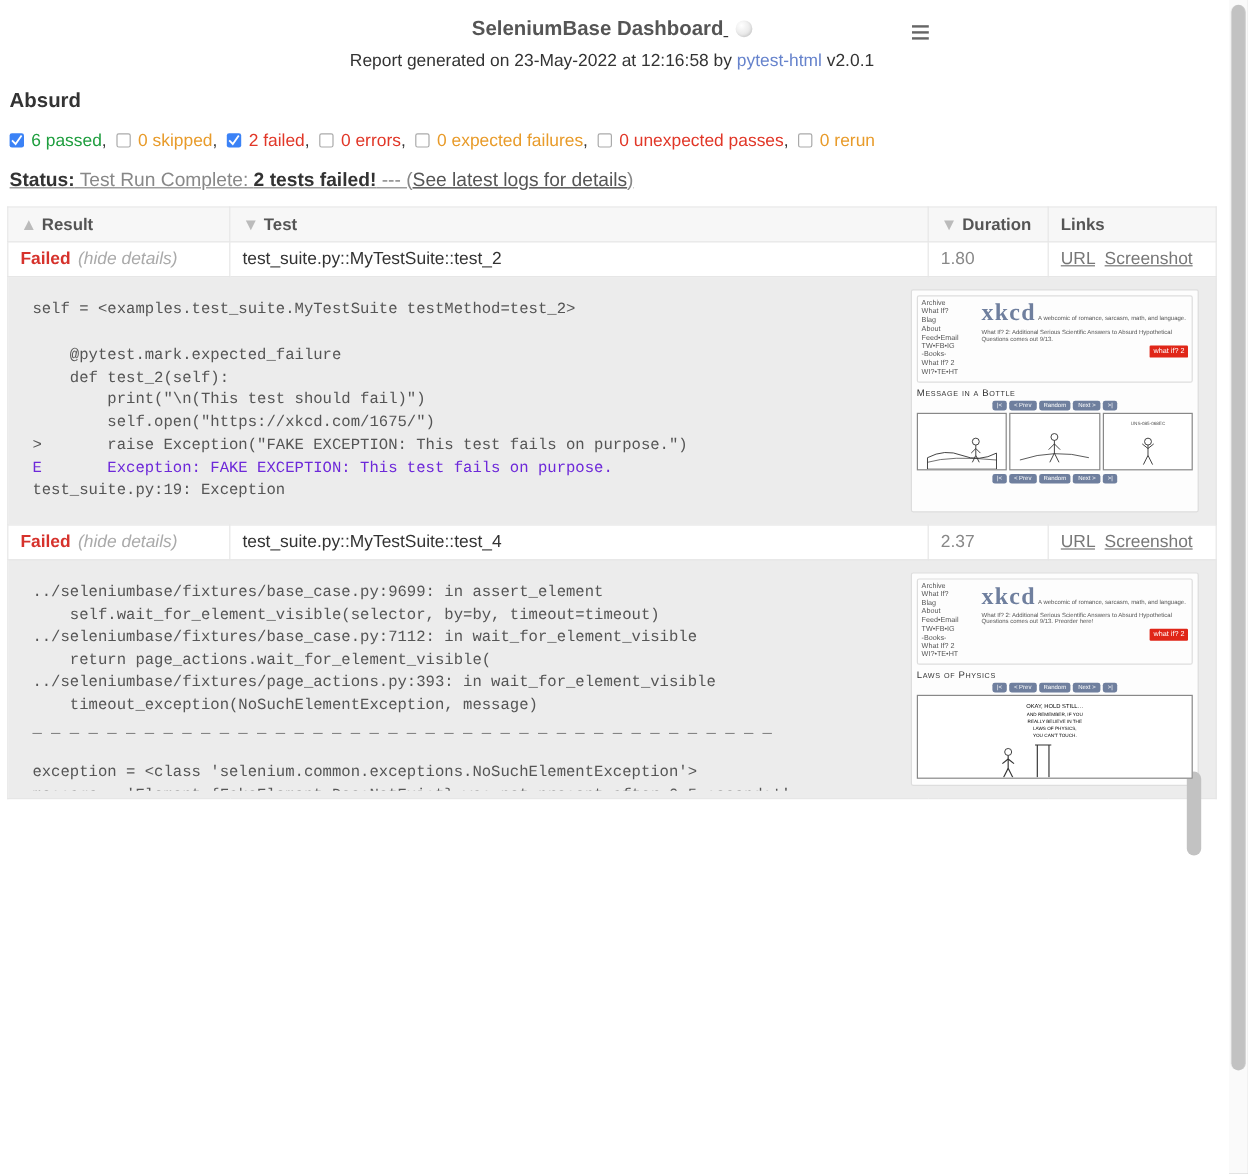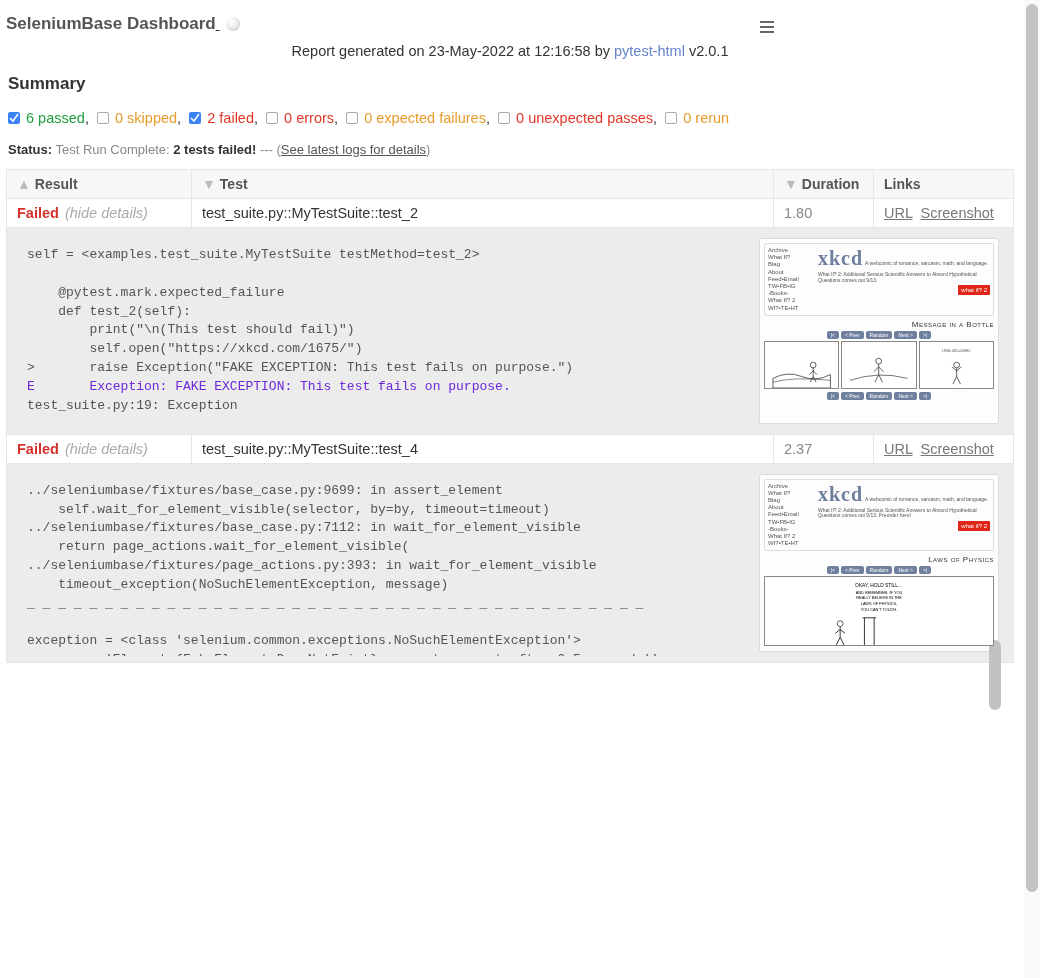--- a/index.html
+++ b/index.html
@@ -8,7 +8,7 @@
   .scrollbar-track { position: fixed; right: 0; top: 0; width: 16px; height: 978px; background: #fafafa; }
   .scrollbar-thumb { position: absolute; right: 2px; top: 4px; width: 12px; height: 888px; background: #c2c2c2; border-radius: 6px; }
 
-  .header-row { position: relative; text-align: left; padding-top: 8px; text-decoration: underline; }
+  .header-row { position: relative; text-align: center; padding-top: 8px; text-decoration: underline; }
   .title { font-size: 17px; font-weight: 600; color: #555; display: inline-block; }
   .title-dot { display: inline-block; width: 14px; height: 14px; border-radius: 50%; background: radial-gradient(circle at 35% 30%, #fff, #e8e8e8 60%, #d0d0d0); vertical-align: -2px; margin-left: 6px; box-shadow: inset -1px -1px 2px rgba(0,0,0,0.08);}
   .menu-icon { position: absolute; right: 240px; top: 12px; cursor: pointer; color: #666; font-size: 17px; line-height: 12px;}

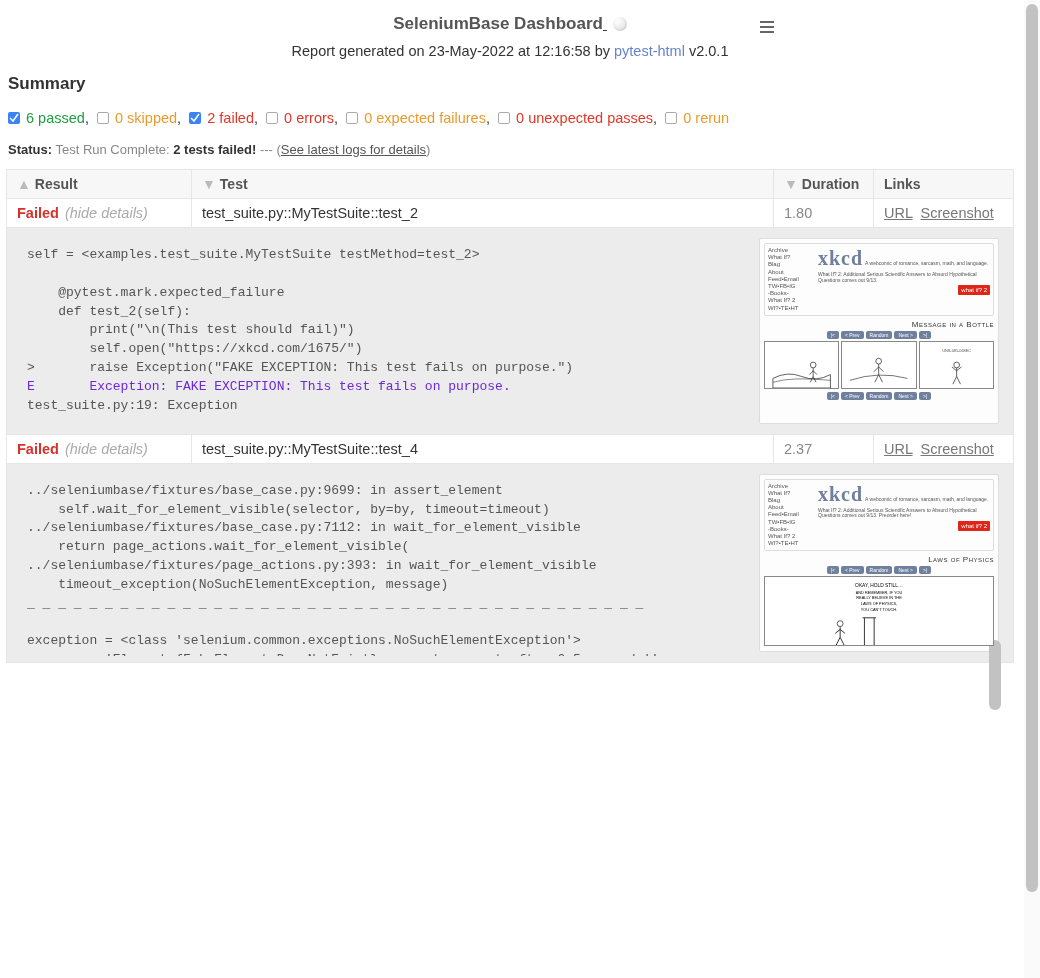--- a/index.html
+++ b/index.html
@@ -97,7 +97,7 @@
     <span>Report generated on </span><span>23-May-2022</span><span> at </span><span>12:16:58</span><span> by </span><a>pytest-html</a><span> v2.0.1</span>
   </div>
 
-  <h2 class="summary">Summary</h2>
+  <h2 class="summary">Absurd</h2>
 
   <div class="counts">
     <span class="cb on"><svg width="10" height="10">

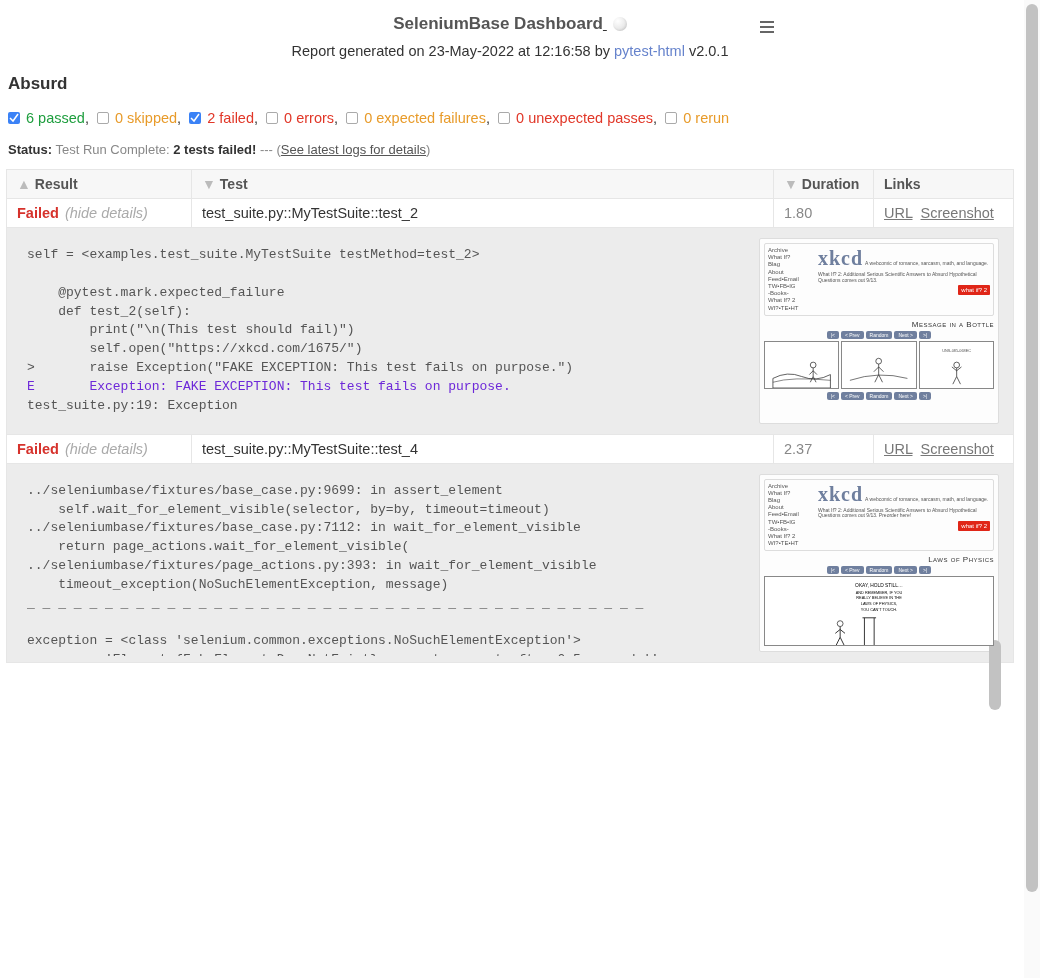--- a/index.html
+++ b/index.html
@@ -31,7 +31,7 @@
   .green { color: #1e9e3e;}
   .orange { color: #e89b2a;}
   .red { color: #e13728;}
-  .status-line { margin: 8px 2px 12px; font-size: 13px; color: #888;}
+  .status-line { margin: 8px 2px 12px; font-size: 16px; color: #888; text-decoration: underline;}
   .status-line b { color: #333;}
   .status-line a { color: #555; text-decoration: underline;}
 

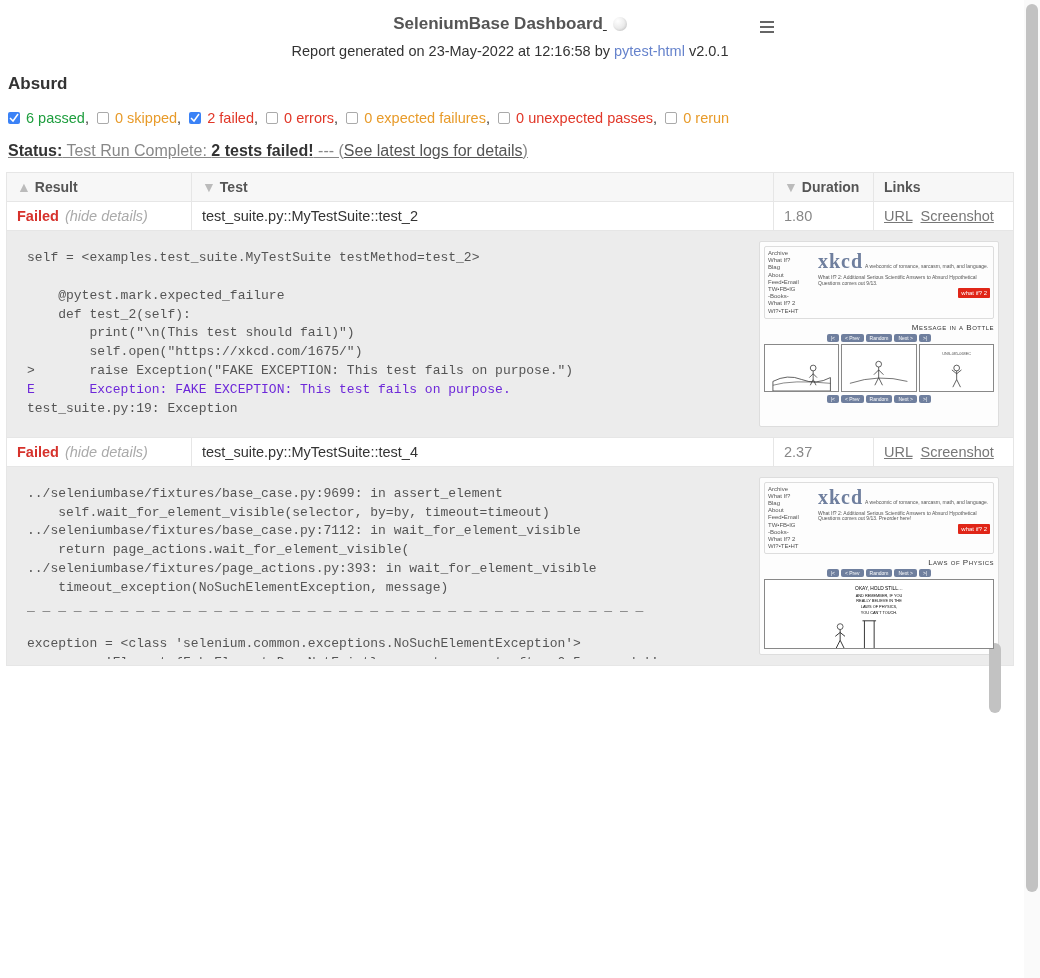--- a/index.html
+++ b/index.html
@@ -56,7 +56,7 @@
   .xkcd-logo { color:#6f7f9e; font-family: Georgia, serif; font-size: 20px; font-weight: 700; letter-spacing: 1px;}
   .xkcd-sub { font-size: 5px; color: #555; line-height: 1.1;}
   .wi2 { display: inline-block; background: #e02618; color:#fff; font-size: 6px; padding: 2px 3px; margin-top: 2px; border-radius: 1px;}
-  .comic-title { text-align:right; font-variant: small-caps; font-size: 8px; letter-spacing: 0.5px; color:#333; margin: 4px 0 2px;}
+  .comic-title { text-align:left; font-variant: small-caps; font-size: 8px; letter-spacing: 0.5px; color:#333; margin: 4px 0 2px;}
   .btnrow { display:flex; justify-content:center; gap:2px; margin: 2px 0;}
   .btnrow span { background:#6f7f9e; color:#fff; font-size:5px; padding: 1px 4px; border-radius: 2px;}
   .panels { display:flex; gap:2px; margin-top:2px;}

